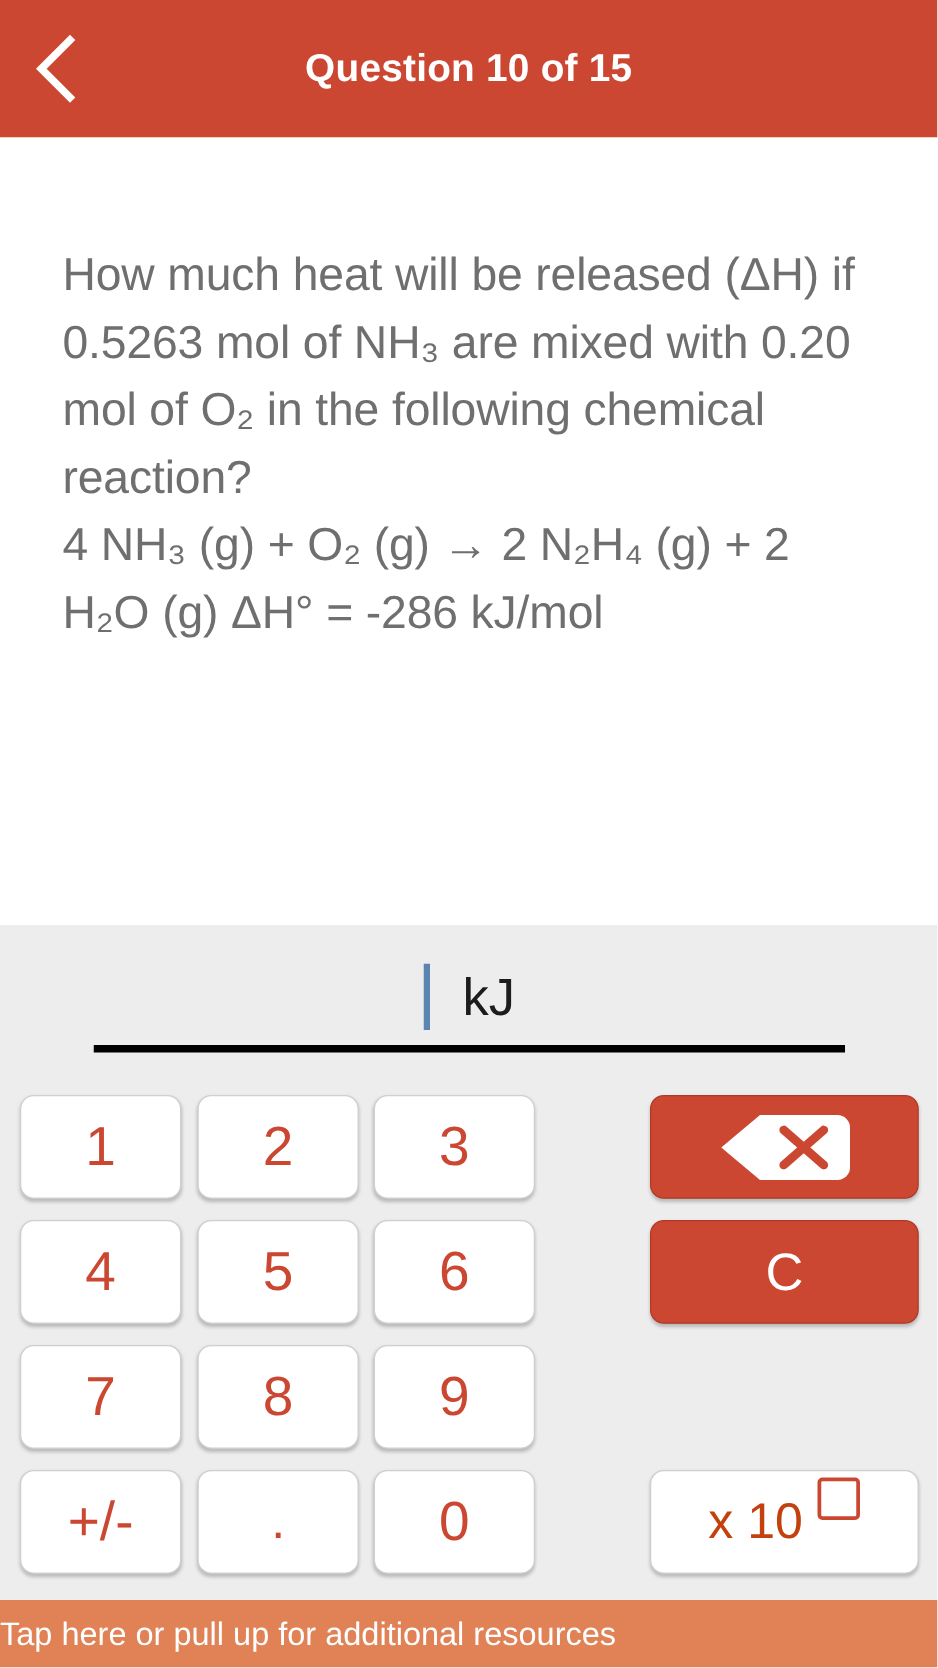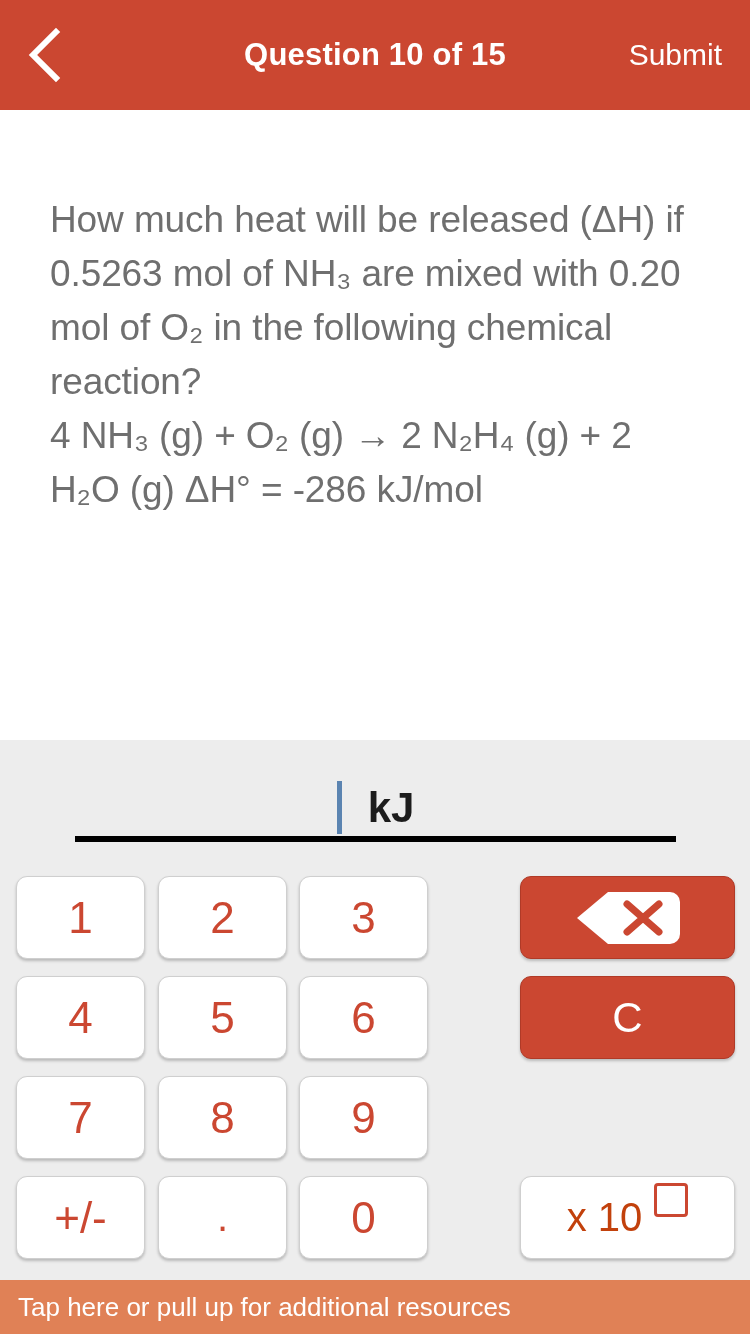--- a/index.html
+++ b/index.html
@@ -222,7 +222,6 @@
     </span>
   </div>
   <div class="header-title">Question 10 of 15</div>
-  <div class="submit-btn">Submit</div>
 </div>
 
 <div class="question-area">

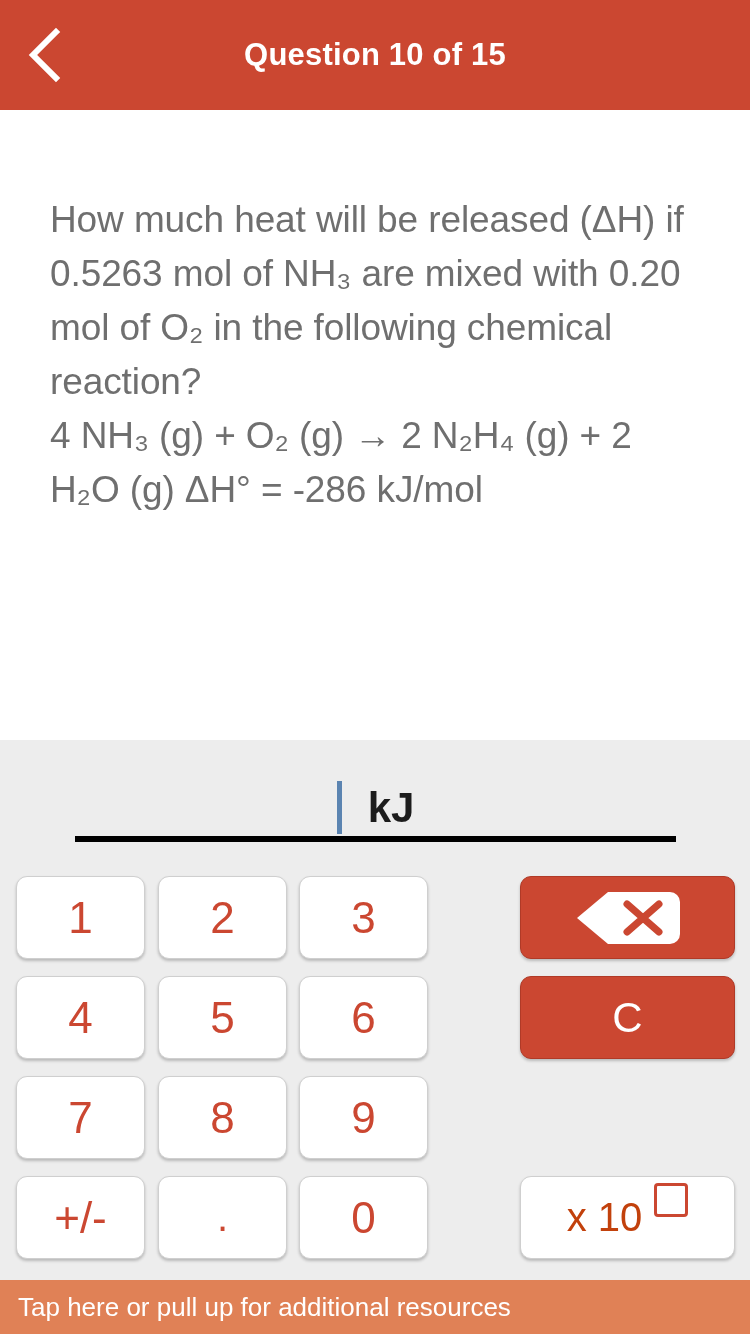--- a/index.html
+++ b/index.html
@@ -107,12 +107,11 @@
     position: absolute;
     left: 75px;
     width: 601px;
-    top: 32px;
+    top: 22px;
     height: 70px;
     display: flex;
     align-items: center;
     justify-content: center;
-    font-weight: bold;
   }
   .caret {
     width: 5px;

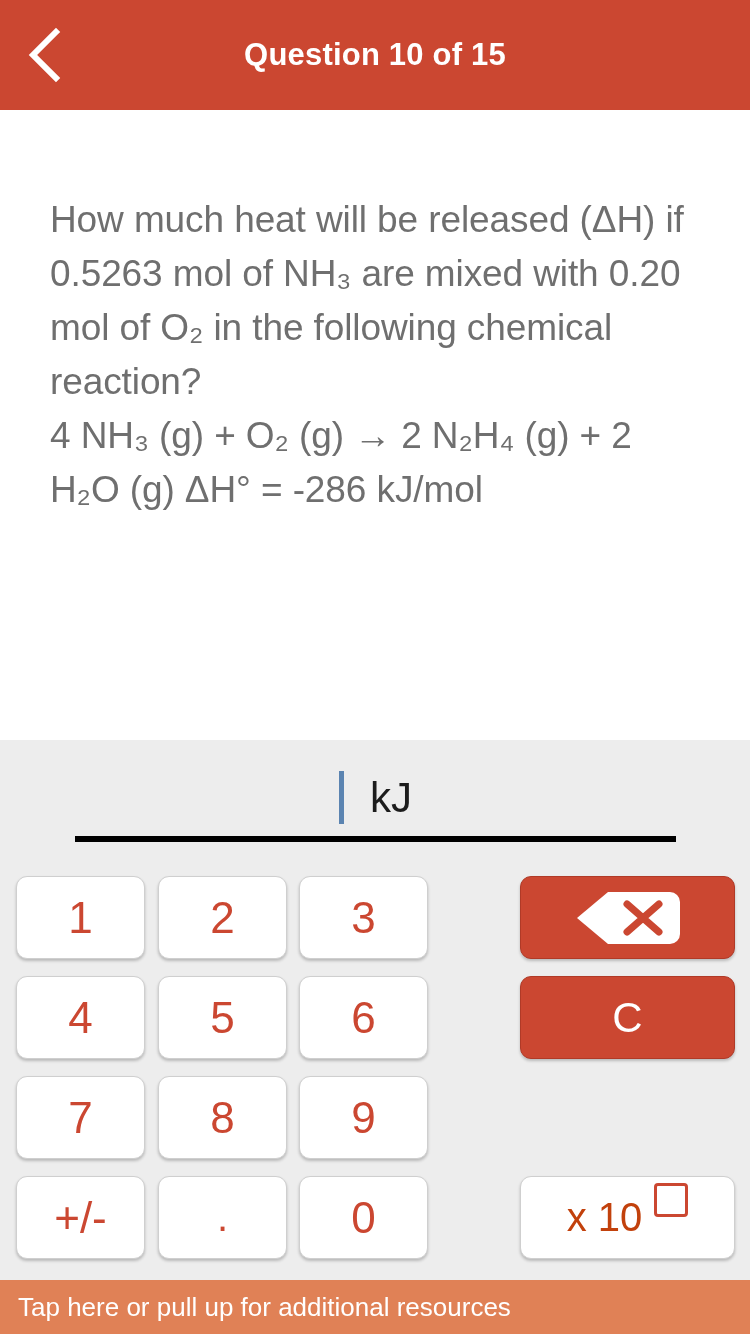--- a/index.html
+++ b/index.html
@@ -205,7 +205,7 @@
   .resources-text {
     color: #ffffff;
     font-size: 26px;
-    padding-left: 18px;
+    padding-left: 0;
     font-weight: 400;
   }
 </style>

